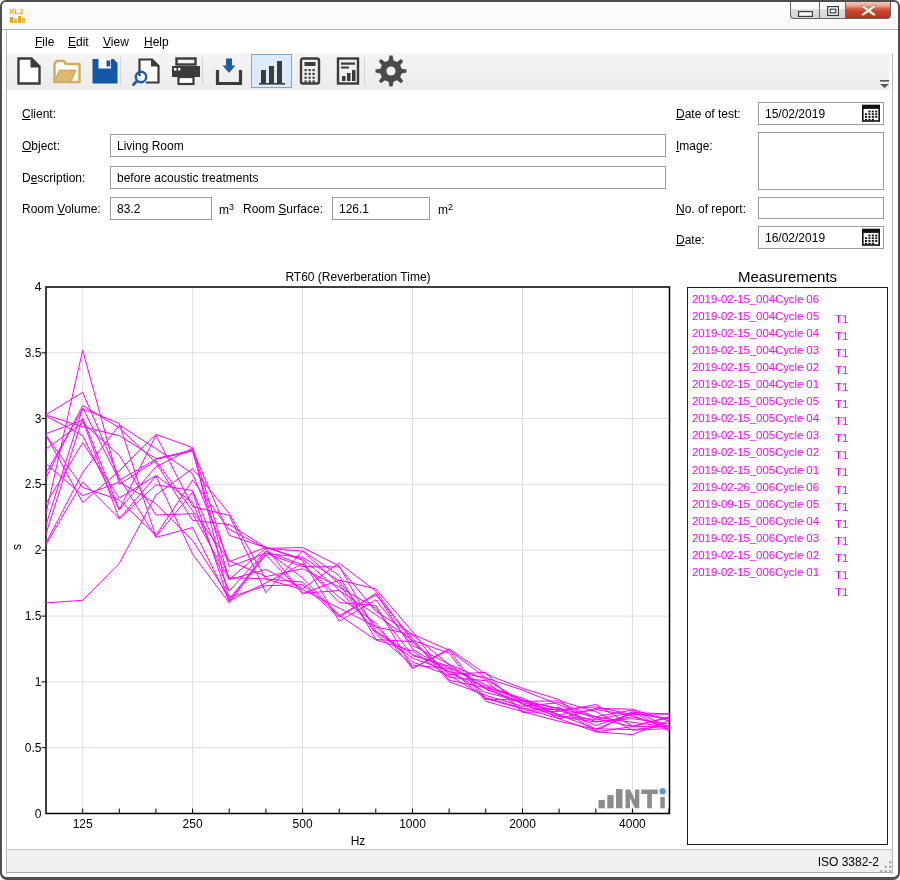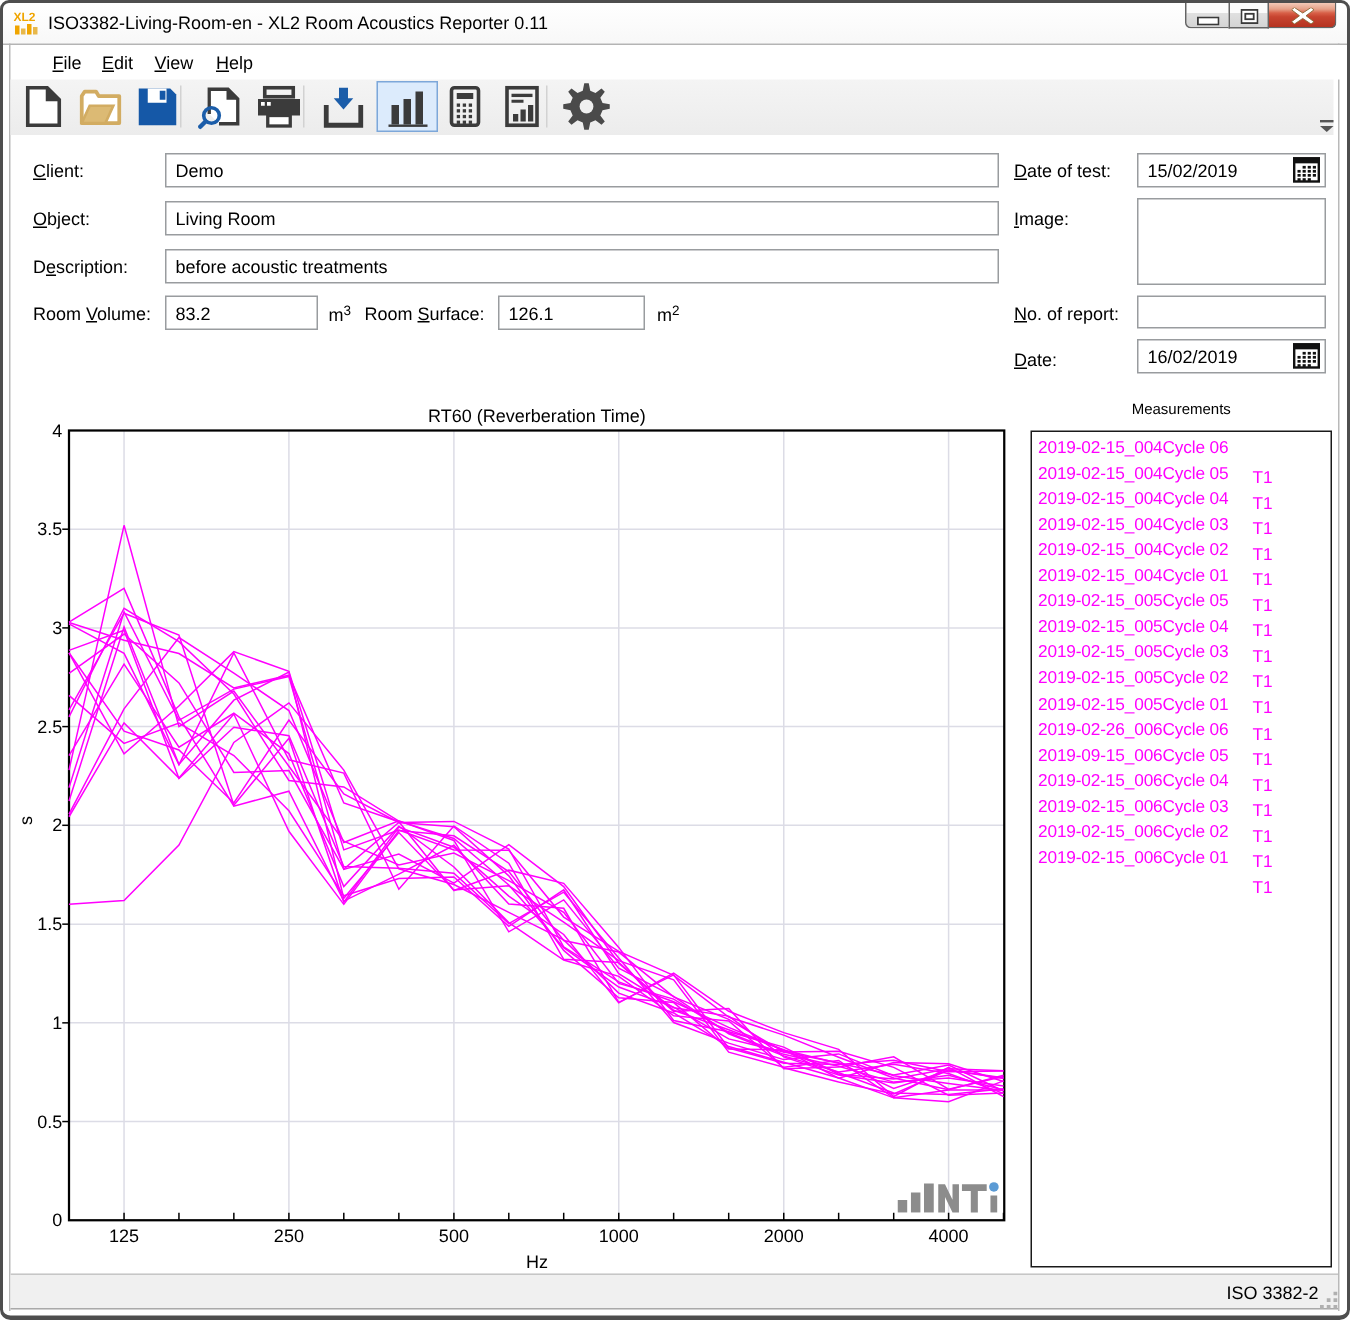--- a/index.html
+++ b/index.html
@@ -56,7 +56,6 @@
     <rect x="9" y="9" width="3" height="7" fill="#f0a500"></rect>
       <rect x="13" y="11" width="3" height="5" fill="#e8b84a"></rect>
   </svg>
-  <div id="apptitle">ISO3382-Living-Room-en - XL2 Room Acoustics Reporter 0.11</div>
   <div id="wbtns">
     <div id="wb-min" class="wb"></div>
     <div id="wb-max" class="wb"></div>

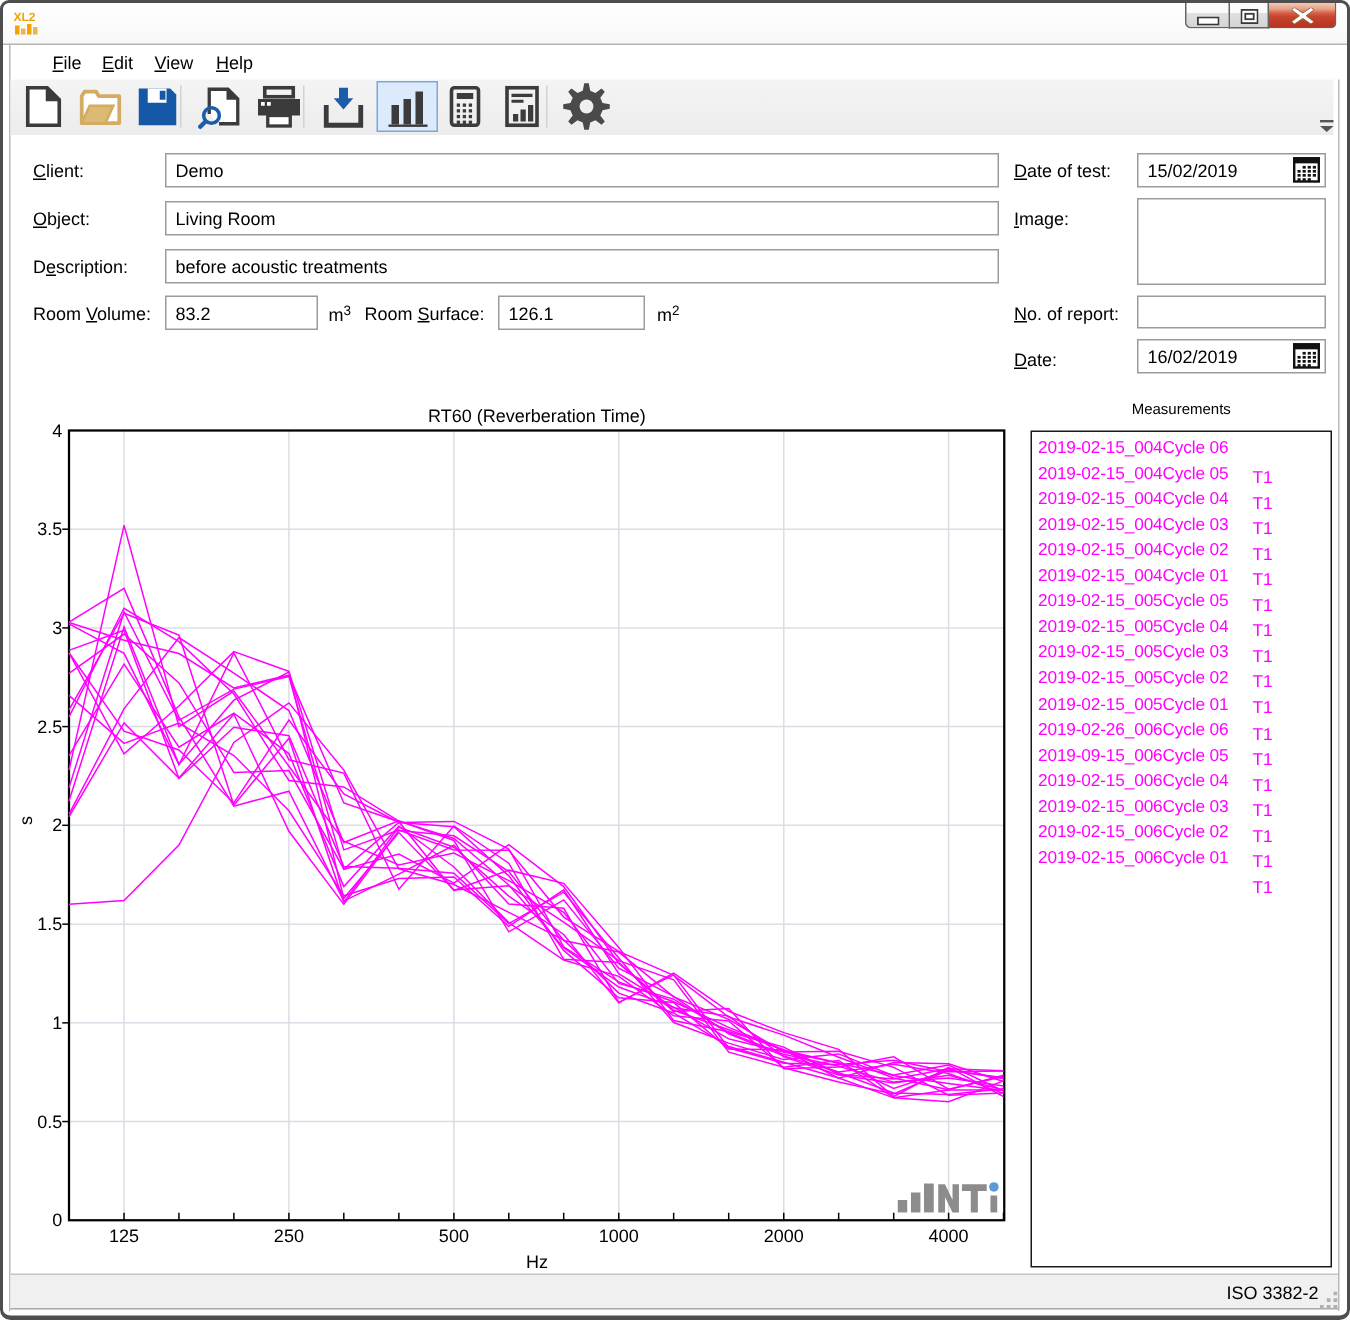--- a/index.html
+++ b/index.html
@@ -162,7 +162,6 @@
   </div>
 
   <div class="lbl" style="left:22px;top:107px"><u>C</u>lient:</div>
-  <div class="inp" style="left:110px;top:102px;width:556px;height:23px">Demo</div>
   <div class="lbl" style="left:22px;top:139px"><u>O</u>bject:</div>
   <div class="inp" style="left:110px;top:134px;width:556px;height:23px">Living Room</div>
   <div class="lbl" style="left:22px;top:171px">D<u>e</u>scription:</div>

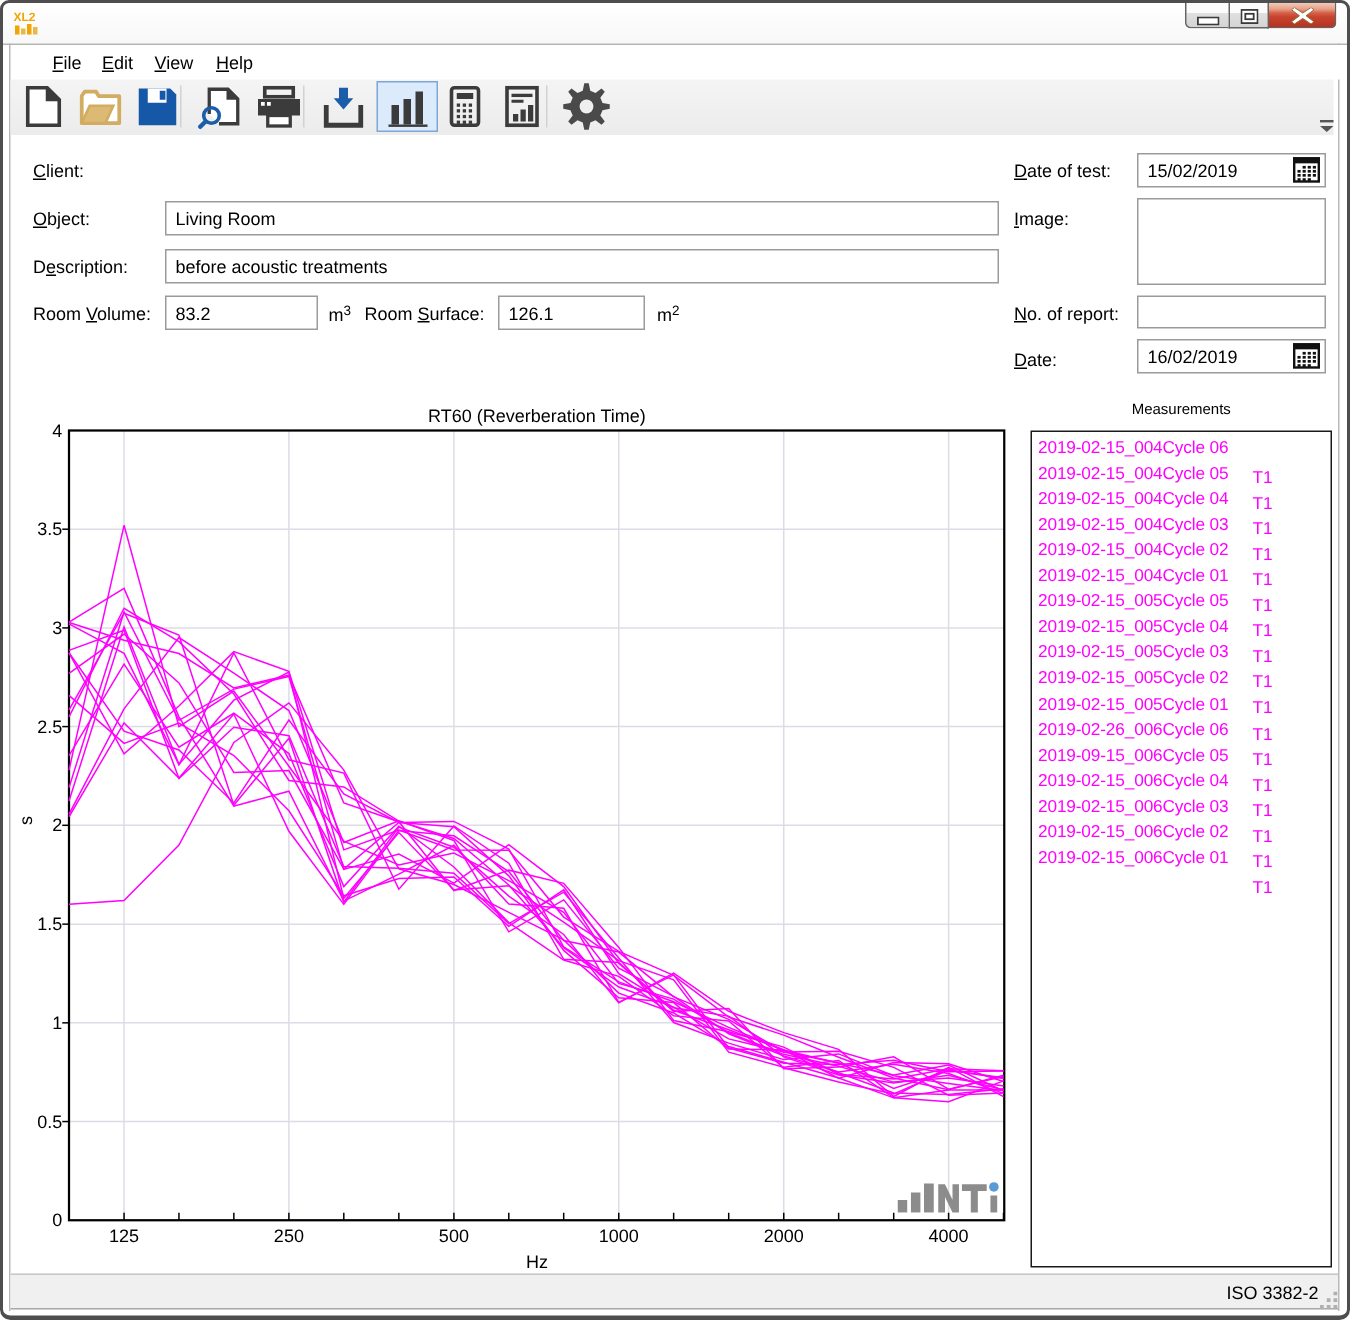--- a/index.html
+++ b/index.html
@@ -35,7 +35,7 @@
 #chartsvg { position:absolute; left:0; top:260px; }
 #chartsvg text { font-family:"Liberation Sans",sans-serif; font-size:12px; fill:#000; }
 
-#meas-title { position:absolute; left:687px; top:268px; width:201px; text-align:center; font-size:10px; }
+#meas-title { position:absolute; left:687px; top:268px; width:201px; text-align:center; font-size:15px; }
 #measbox { position:absolute; left:687px; top:287px; width:201px; height:558px; border:1px solid #1a1a1a; background:#fff; }
 .mrow { position:absolute; left:692px; height:17px; font-size:11.5px; letter-spacing:-0.1px; color:#ff00ff; white-space:pre; }
 .mrow .t1 { position:absolute; left:143px;margin-top:20px; }

